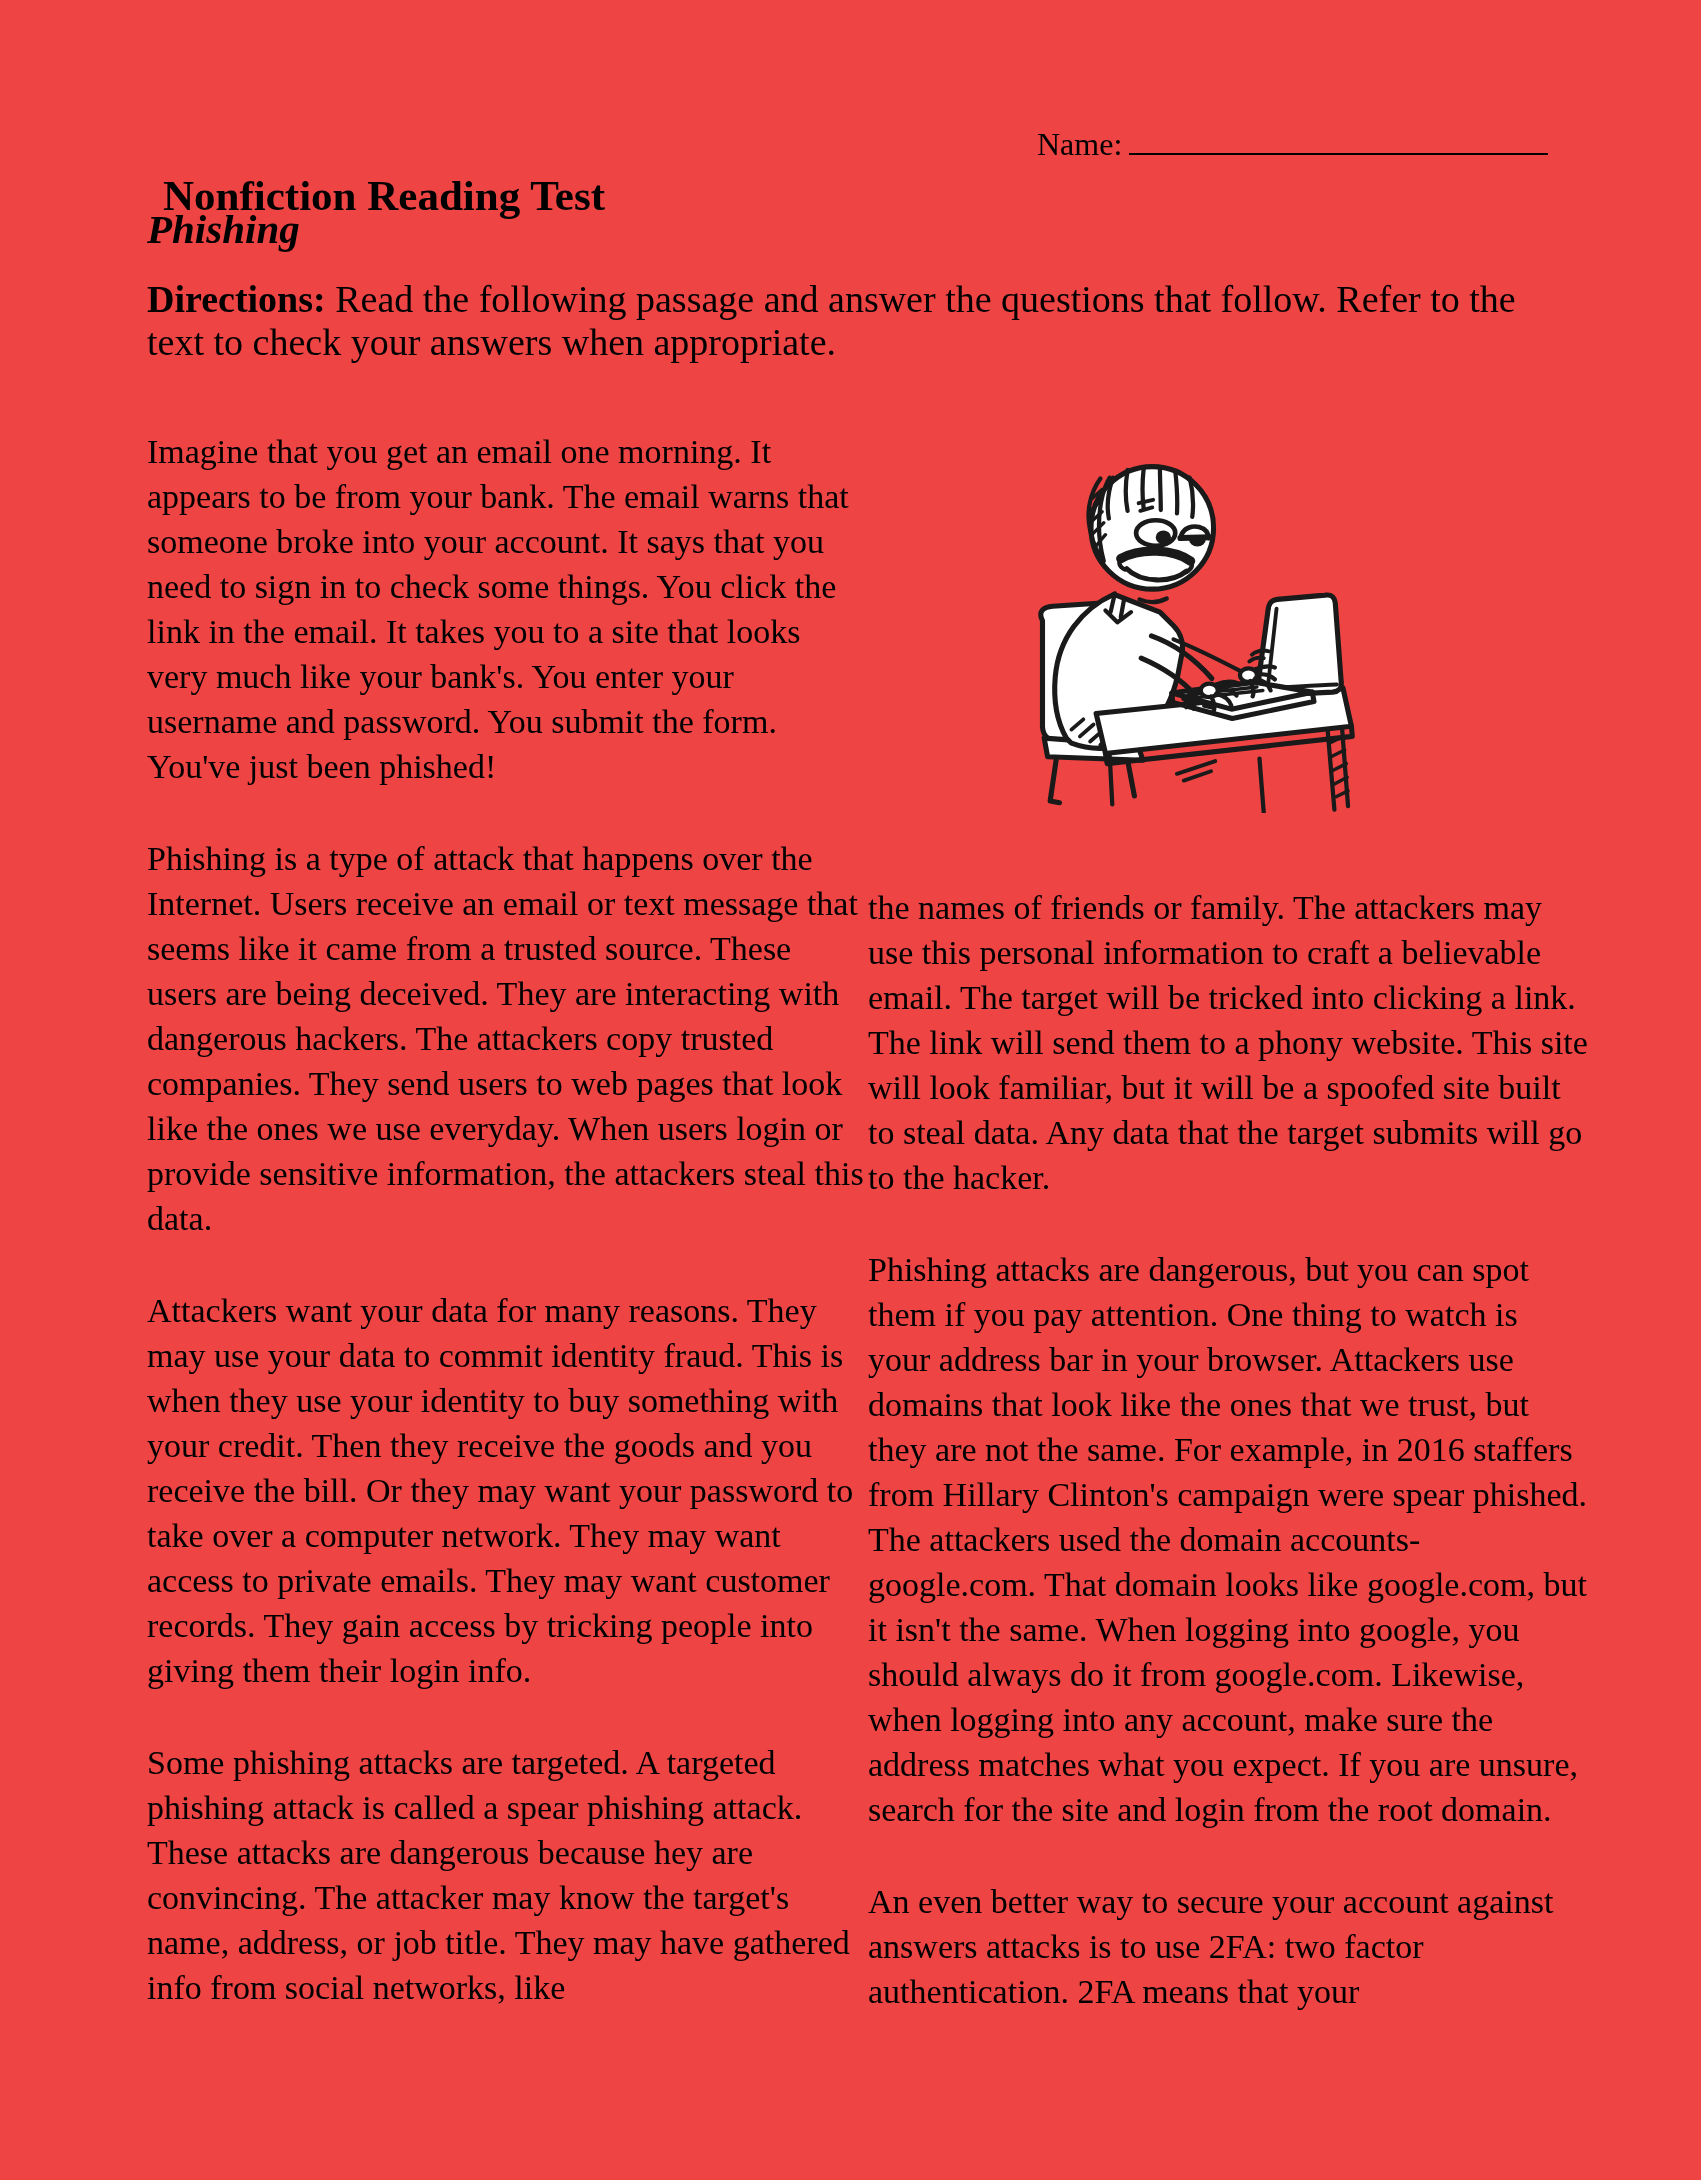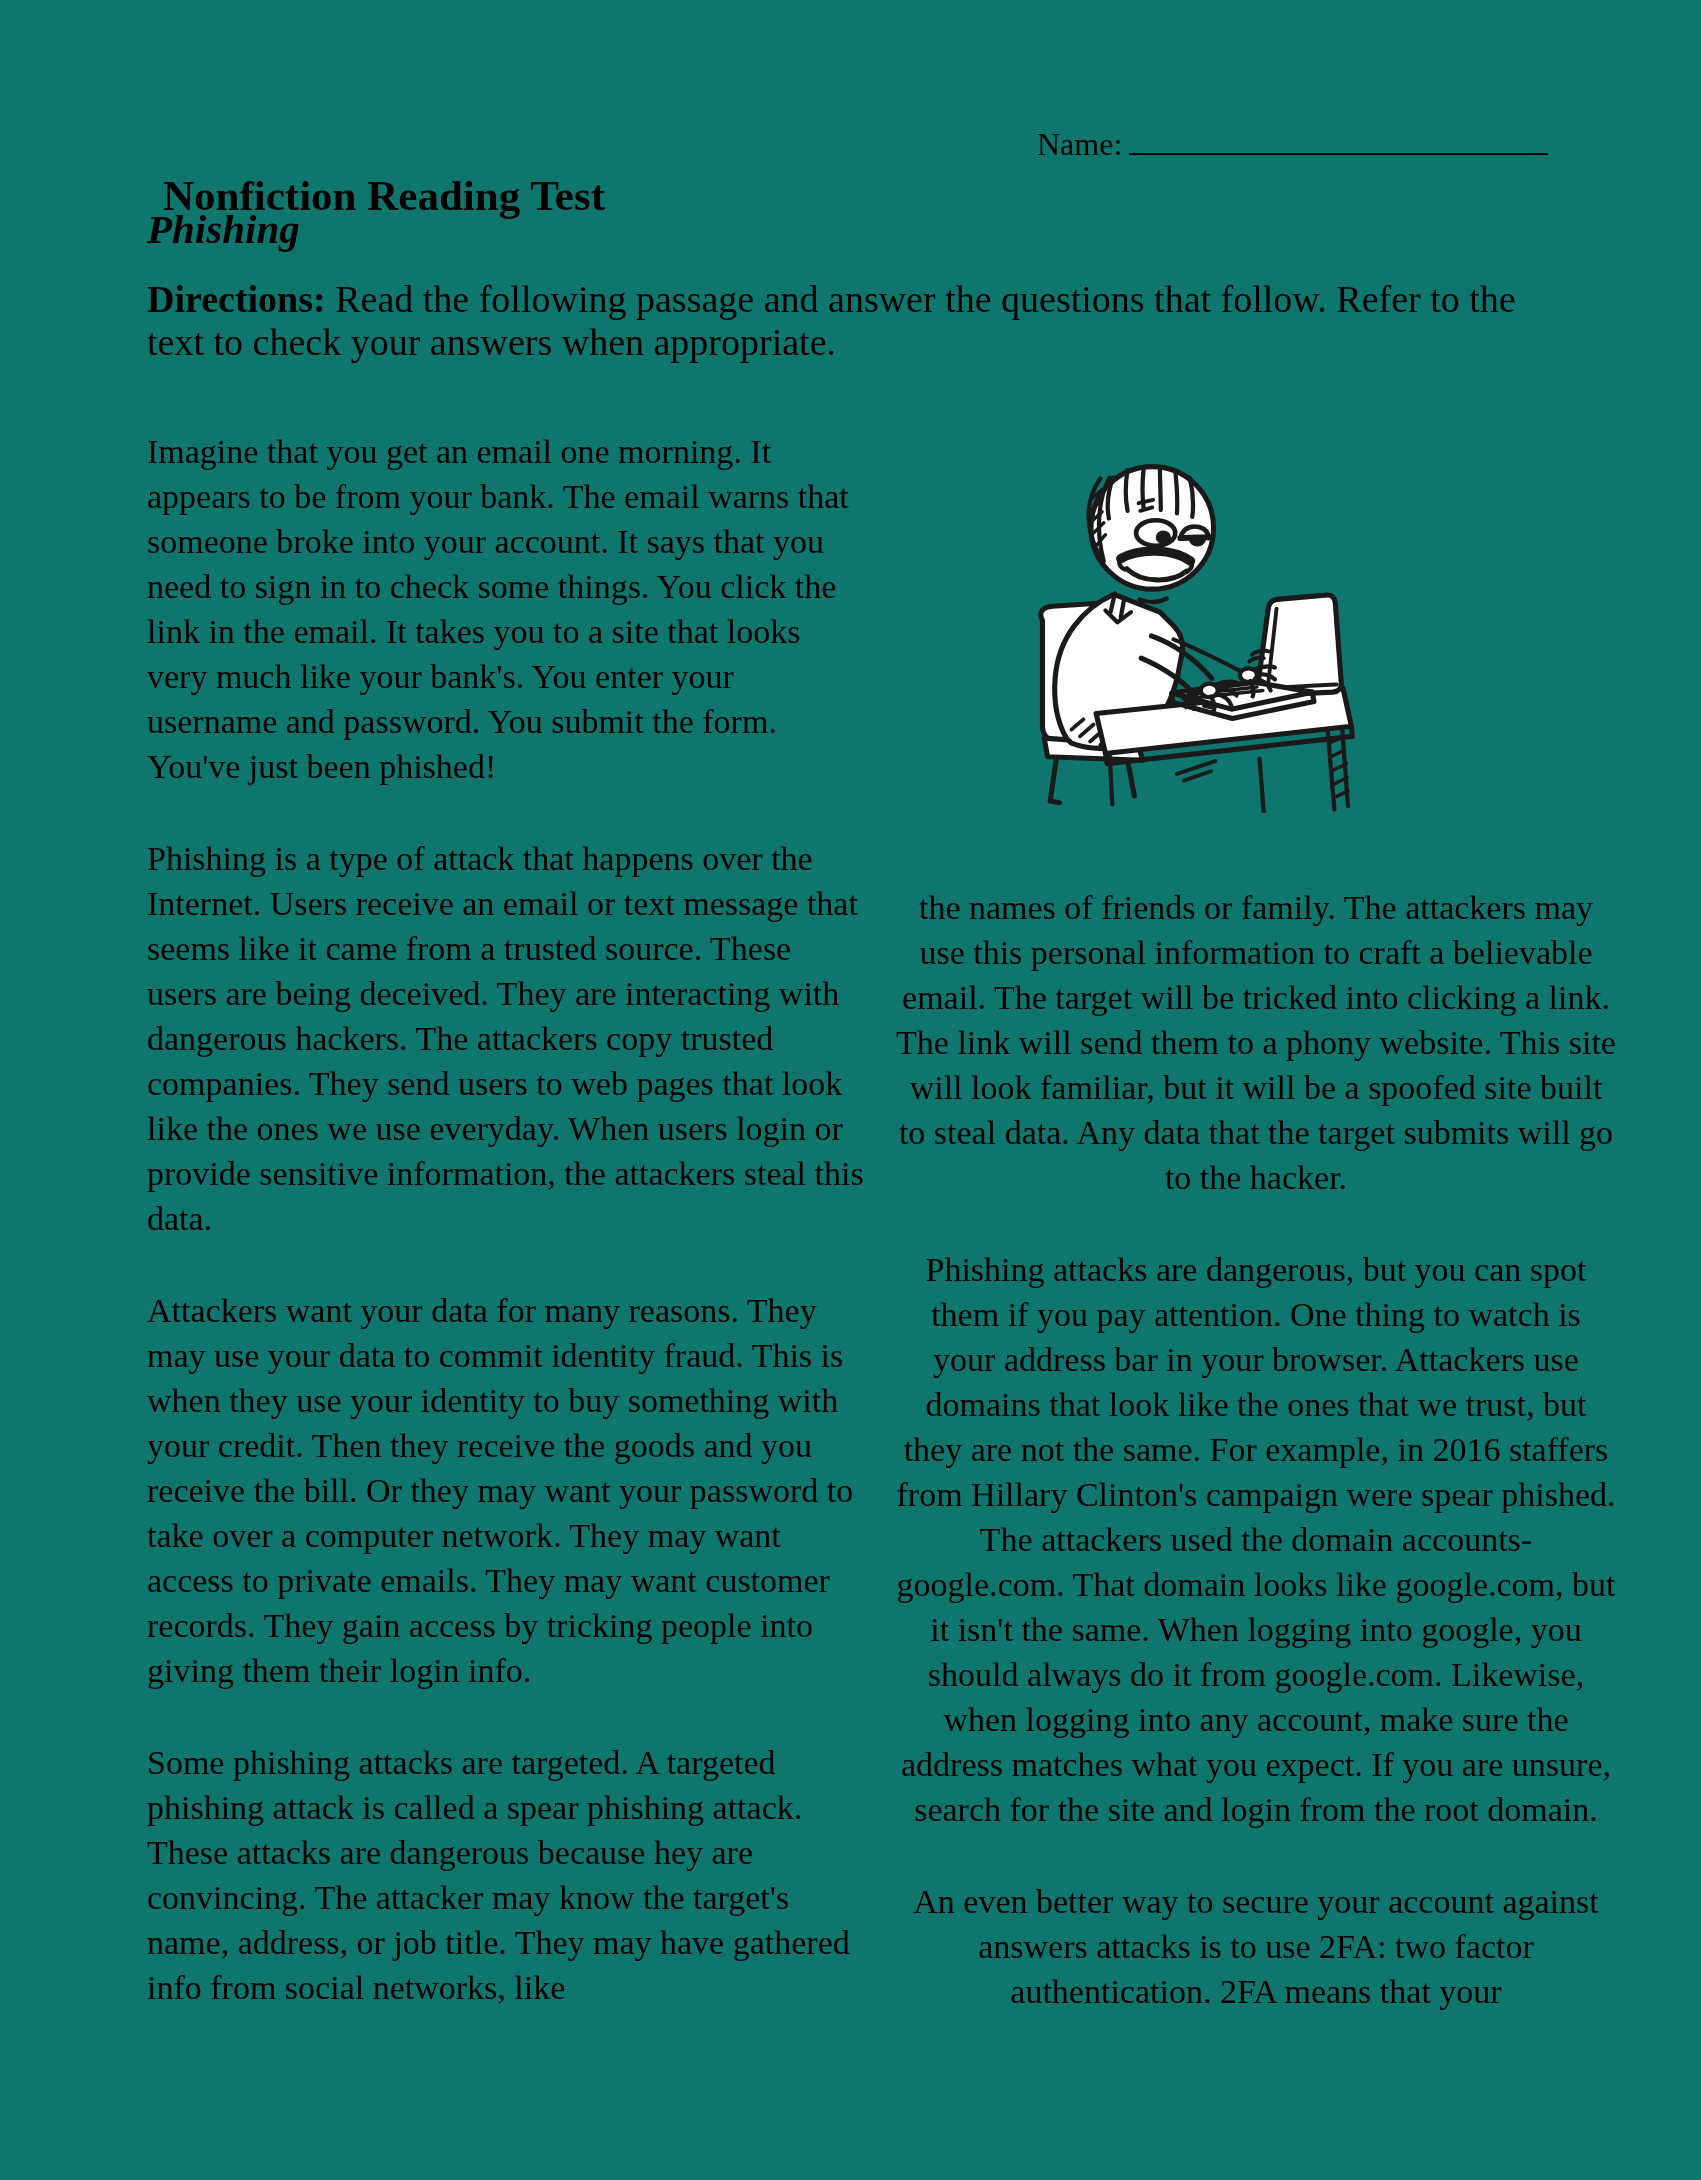--- a/index.html
+++ b/index.html
@@ -5,7 +5,7 @@
   html,body { margin:0; padding:0; background:#888; }
   .page {
     position:relative; width:1701px; height:2181px;
-    background:#0f766e; color:#000;
+    background:#ef4444; color:#000;
     font-family:"Liberation Serif", serif;
     overflow:hidden;
   }

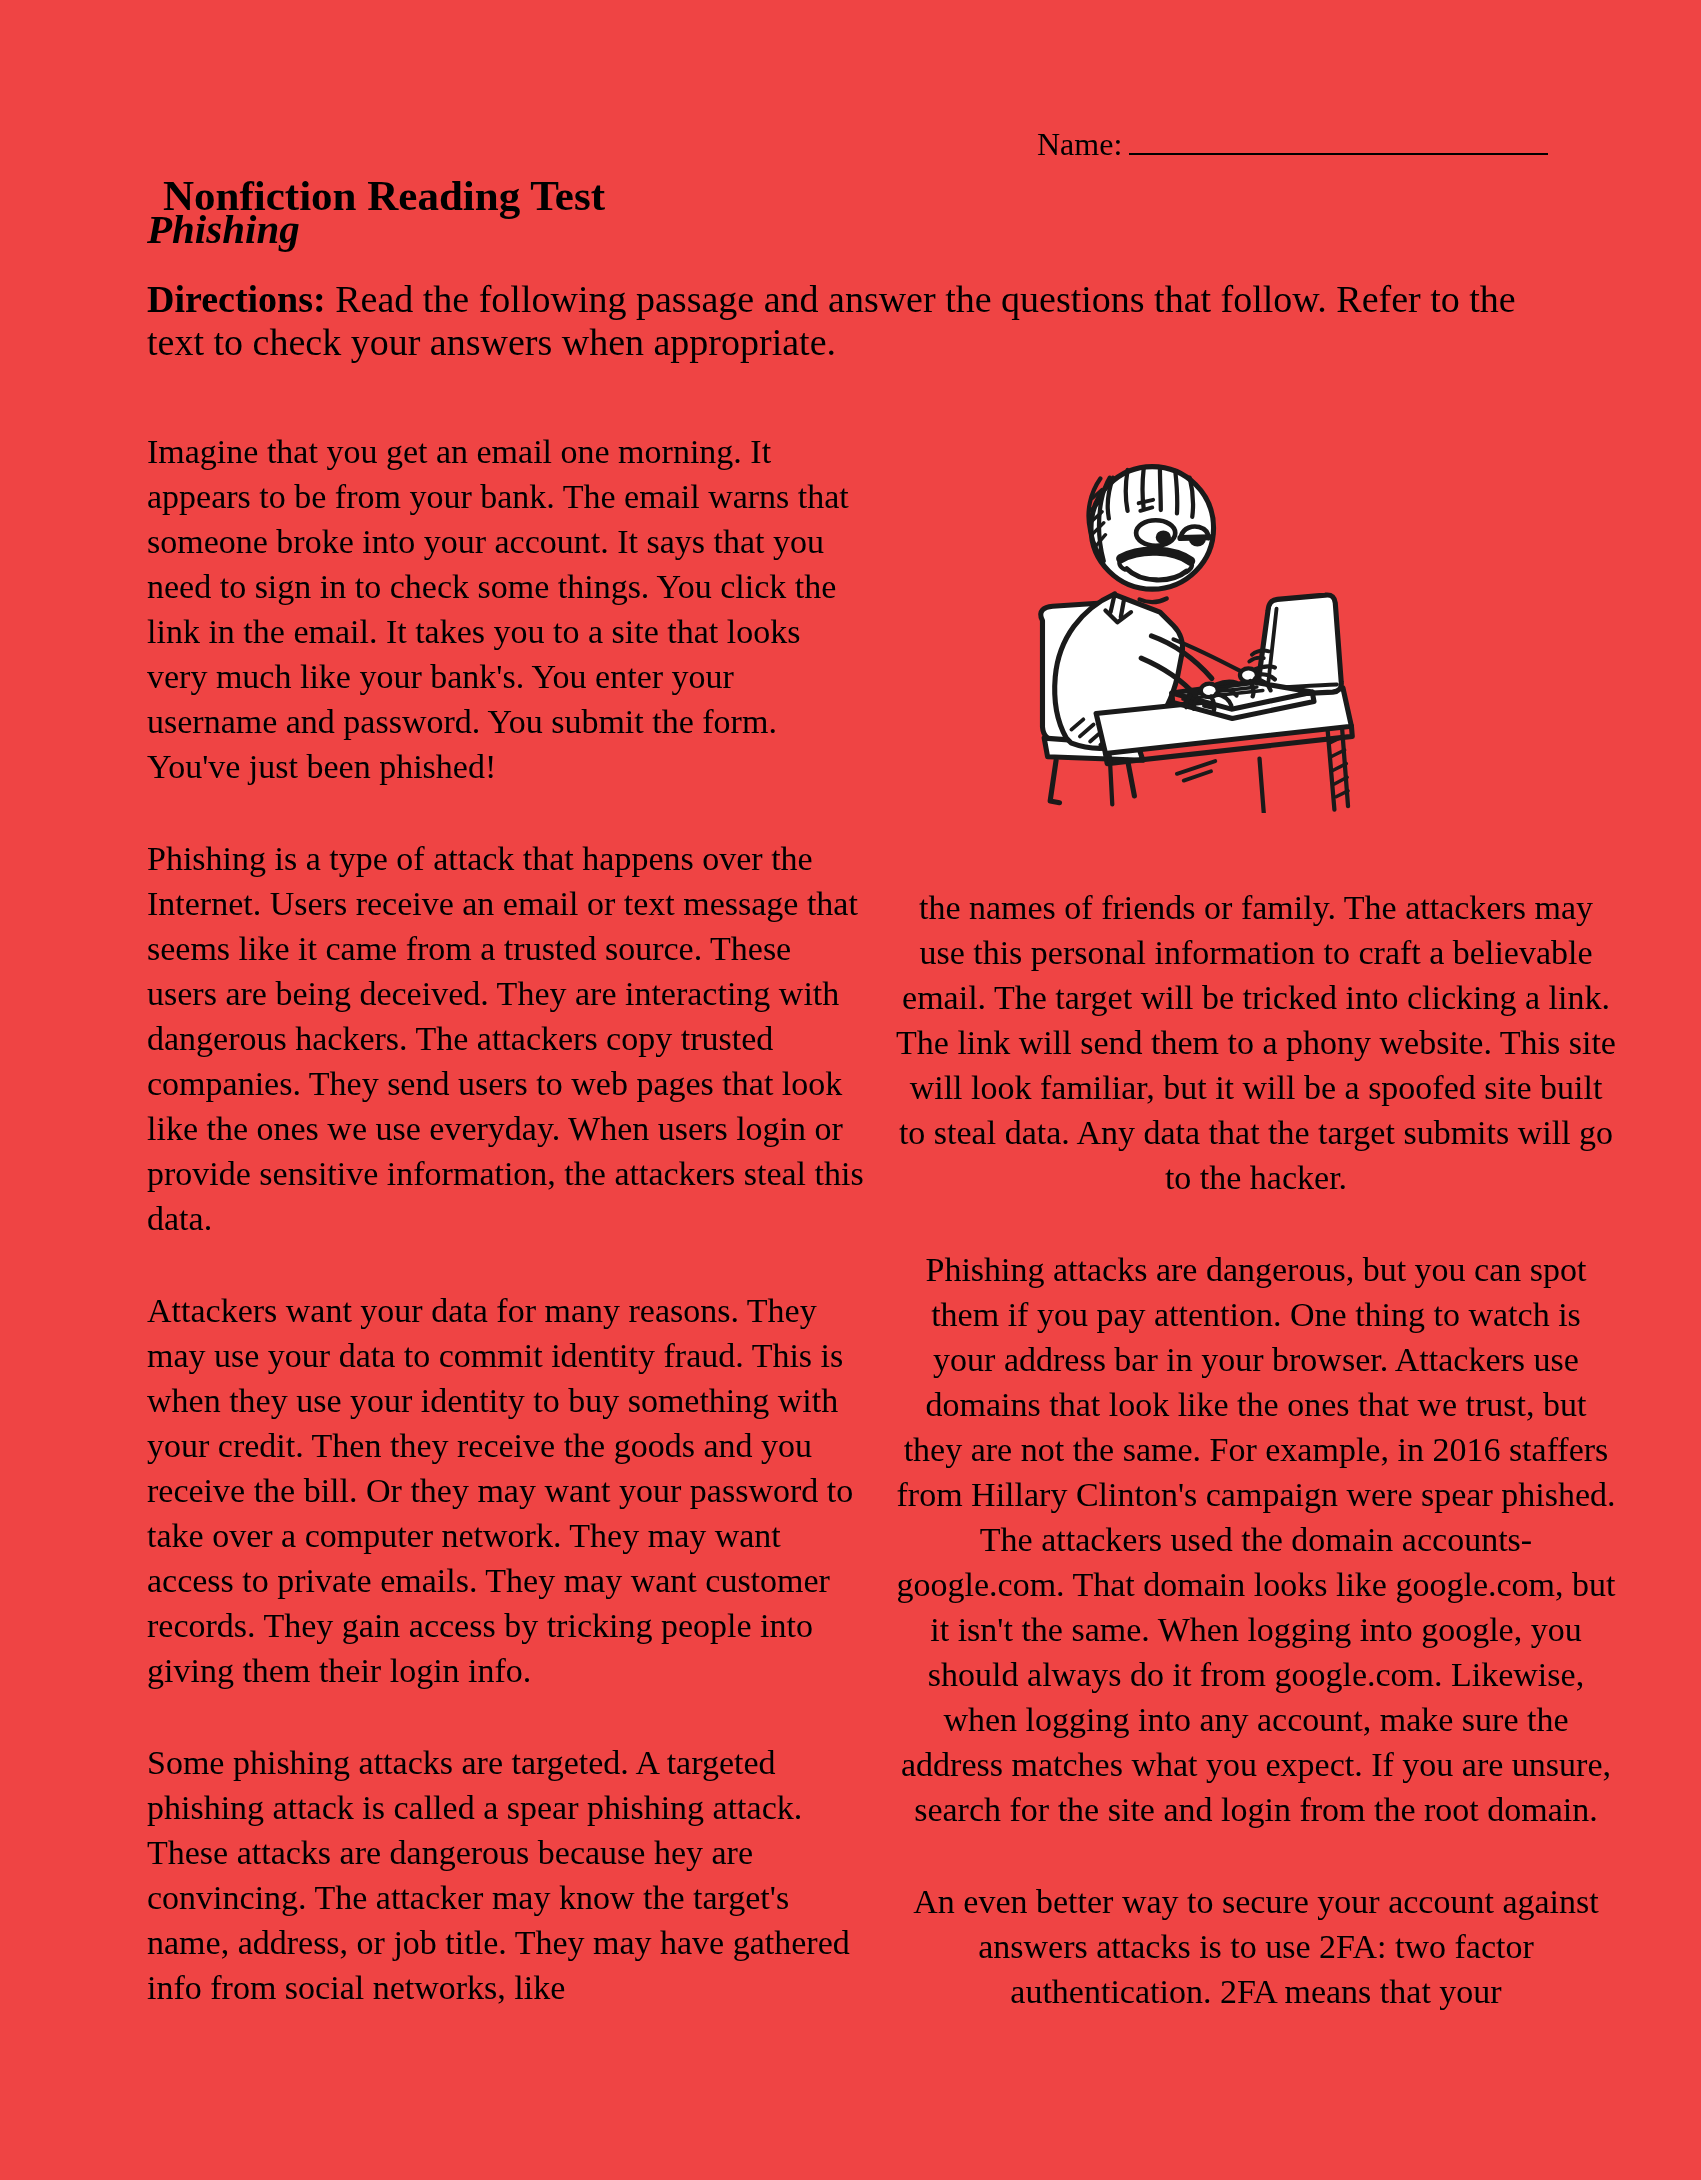--- a/index.html
+++ b/index.html
@@ -18,7 +18,7 @@
   .col { position:absolute; font-size:34px; line-height:45px; text-align:left; }
   .col p { margin:8px 0 47px 0; }
   .col-left  { left:147px;  top:421px;  width:720px; }
-  .col-right { left:896px; top:877px; width:720px;text-align:center; }
+  .col-right { left:868px; top:877px; width:720px; }
   .illustration { position:absolute; left:971px; top:430px; width:400px; height:383px; }
   .illustration path, .illustration ellipse, .illustration circle, .illustration line {
     vector-effect:none;

